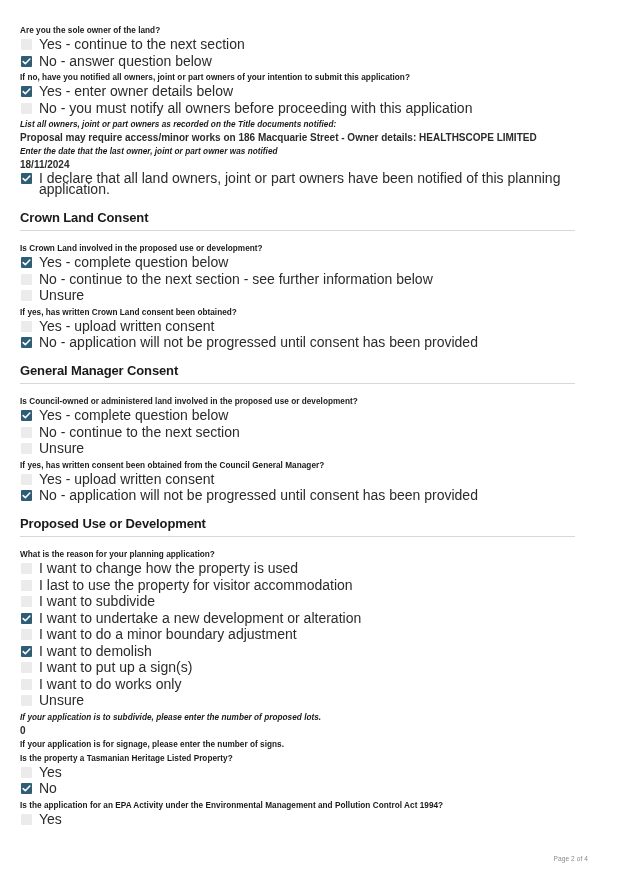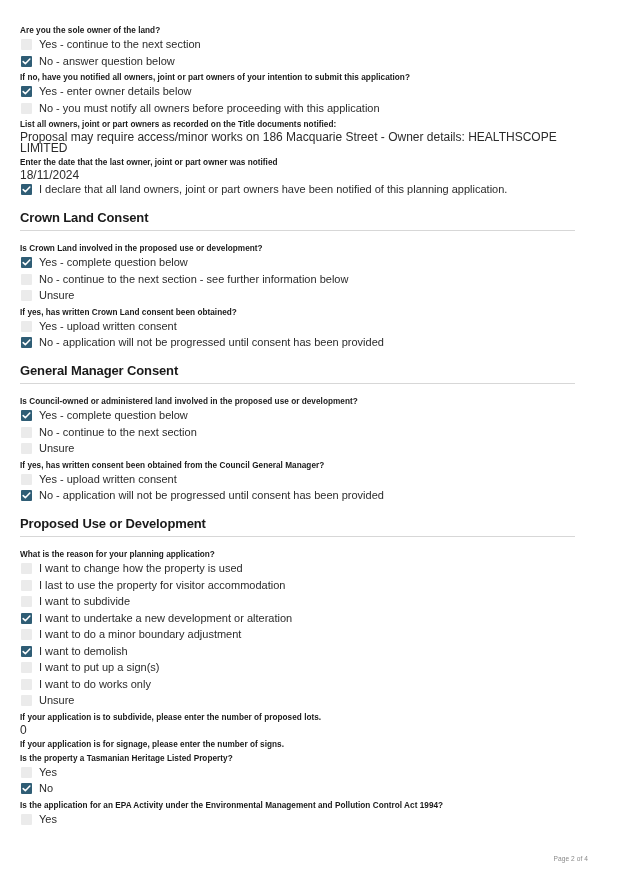--- a/index.html
+++ b/index.html
@@ -74,7 +74,7 @@
     display: block;
   }
   .opt-label {
-    font-size: 11px;
+    font-size: 14px;
     line-height: 11px;
     color: #2b2b2b;
     padding-top: 0px;

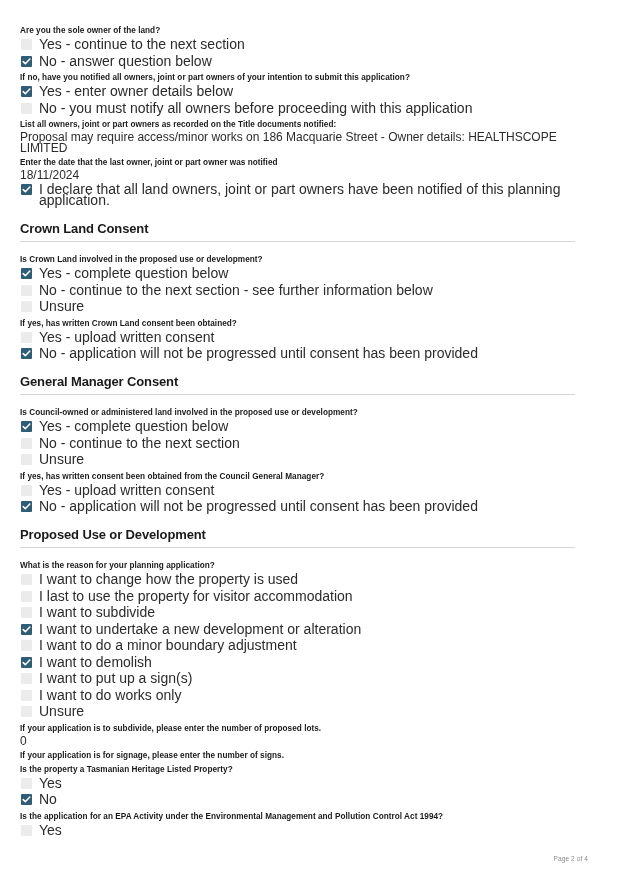--- a/index.html
+++ b/index.html
@@ -33,7 +33,7 @@
     letter-spacing: 0.005em;
     color: #1a1a1a;
   }
-  .q-label.tight { margin-bottom: 2px; }
+  .q-label.tight { margin-bottom: 2px; font-style: italic; }
 
   
   .value-text {

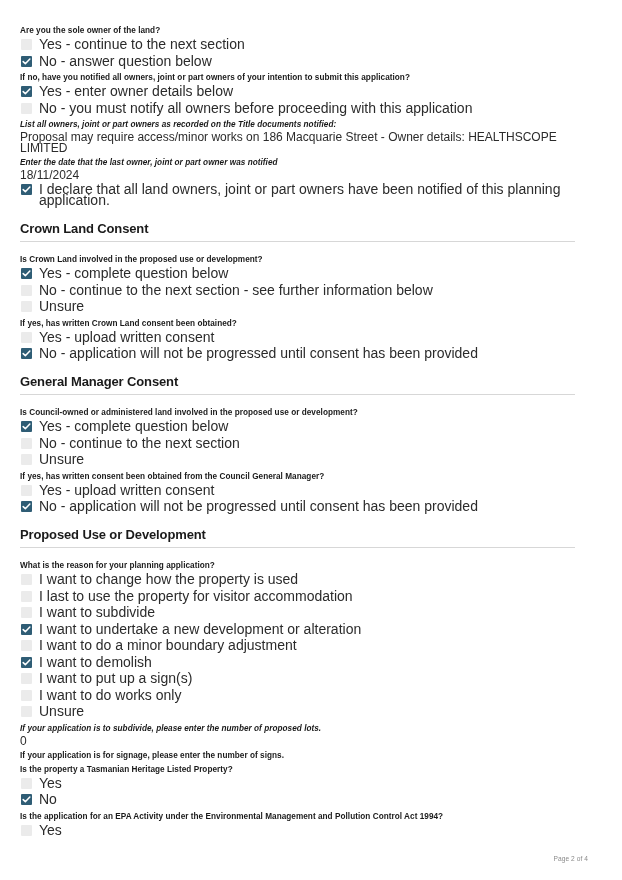--- a/index.html
+++ b/index.html
@@ -37,8 +37,8 @@
 
   
   .value-text {
-    font-size: 12px;
-    font-weight: normal;
+    font-size: 10px;
+    font-weight: bold;
     line-height: 11px;
     margin: 0 0 3px 0;
     color: #2b2b2b;

